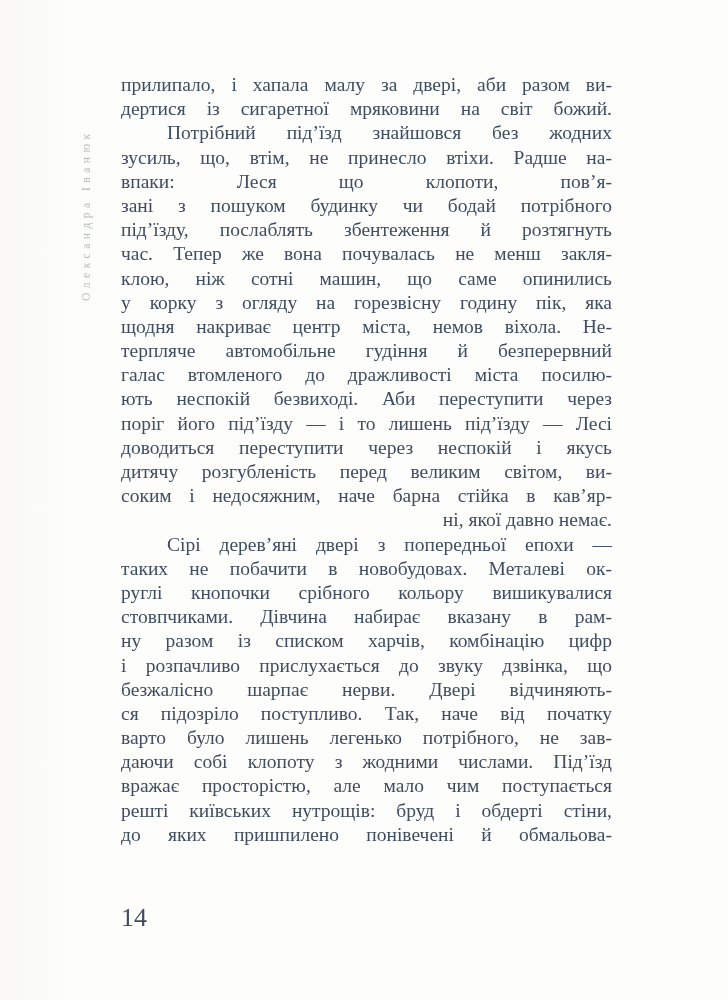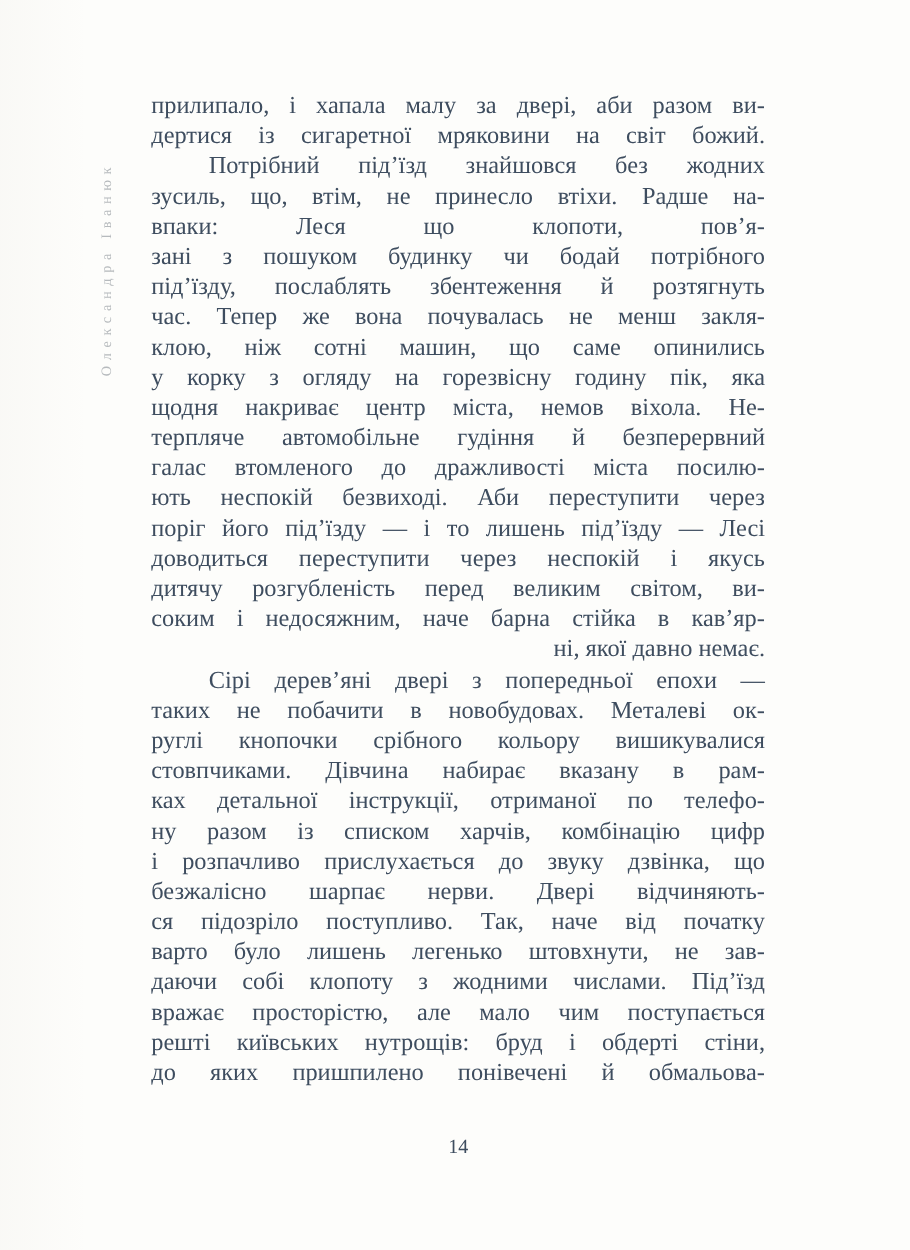--- a/index.html
+++ b/index.html
@@ -270,14 +270,6 @@
         <span>рам-</span>
       </div>
       <div class="line">
-        <span>ках</span>
-        <span>детальної</span>
-        <span>інструкції,</span>
-        <span>отриманої</span>
-        <span>по</span>
-        <span>телефо-</span>
-      </div>
-      <div class="line">
         <span>ну</span>
         <span>разом</span>
         <span>із</span>

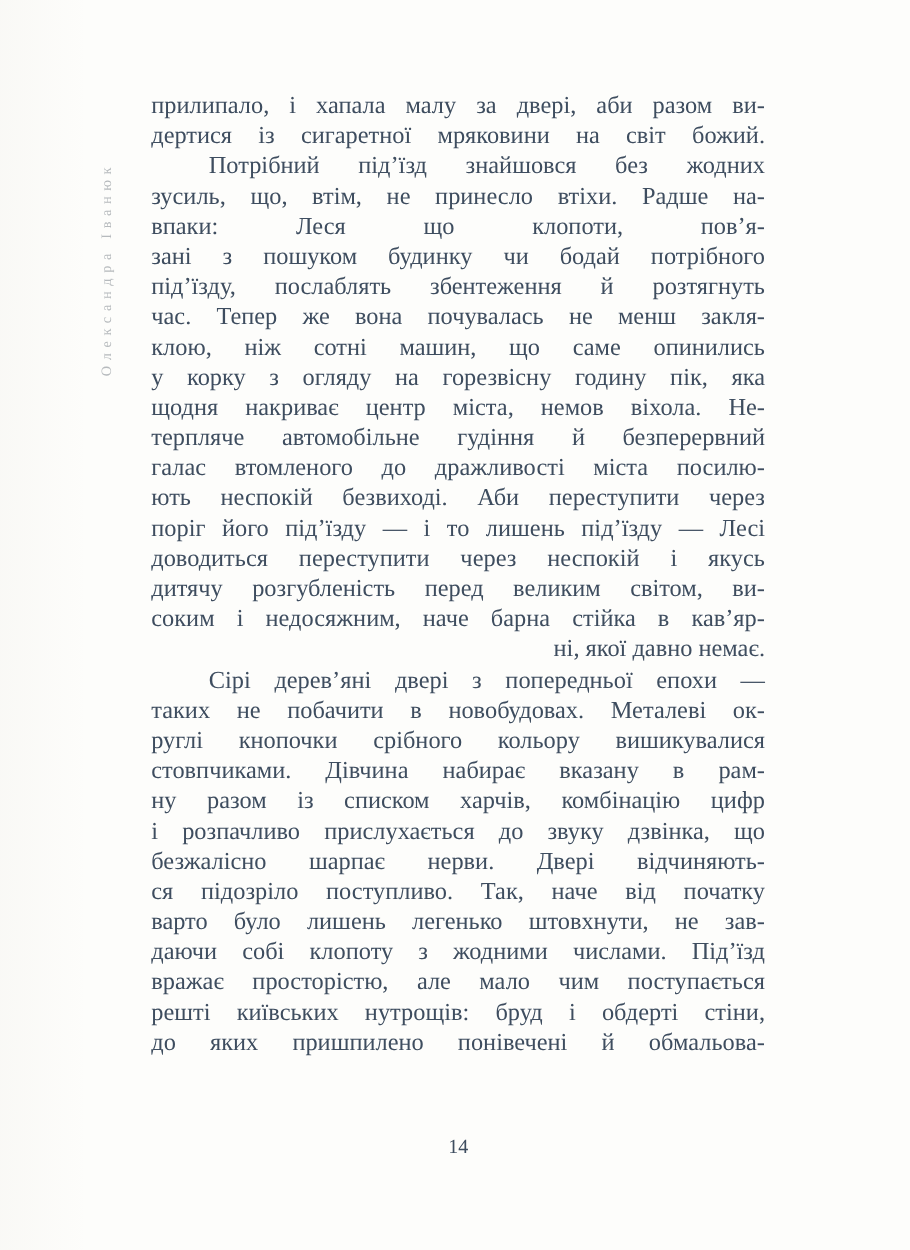--- a/index.html
+++ b/index.html
@@ -308,7 +308,7 @@
         <span>було</span>
         <span>лишень</span>
         <span>легенько</span>
-        <span>штовхнути,</span>
+        <span>потрібного,</span>
         <span>не</span>
         <span>зав-</span>
       </div>

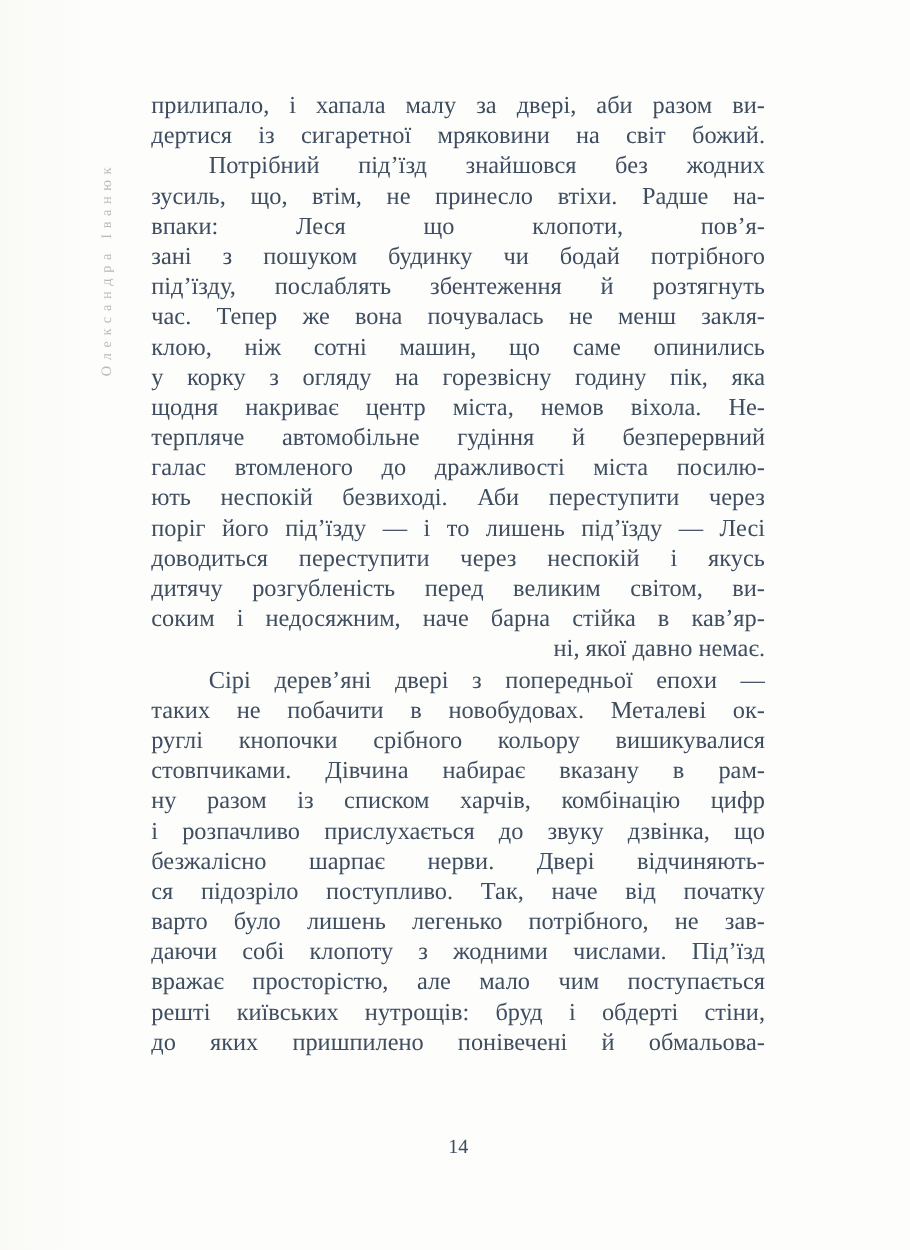--- a/index.html
+++ b/index.html
@@ -63,8 +63,7 @@
     left:121px;
     top:906px;
     width:491px;
-    text-align:center;
-    font-size:16px;
+    font-size:26px;
     line-height:24px;
   }
 </style>

